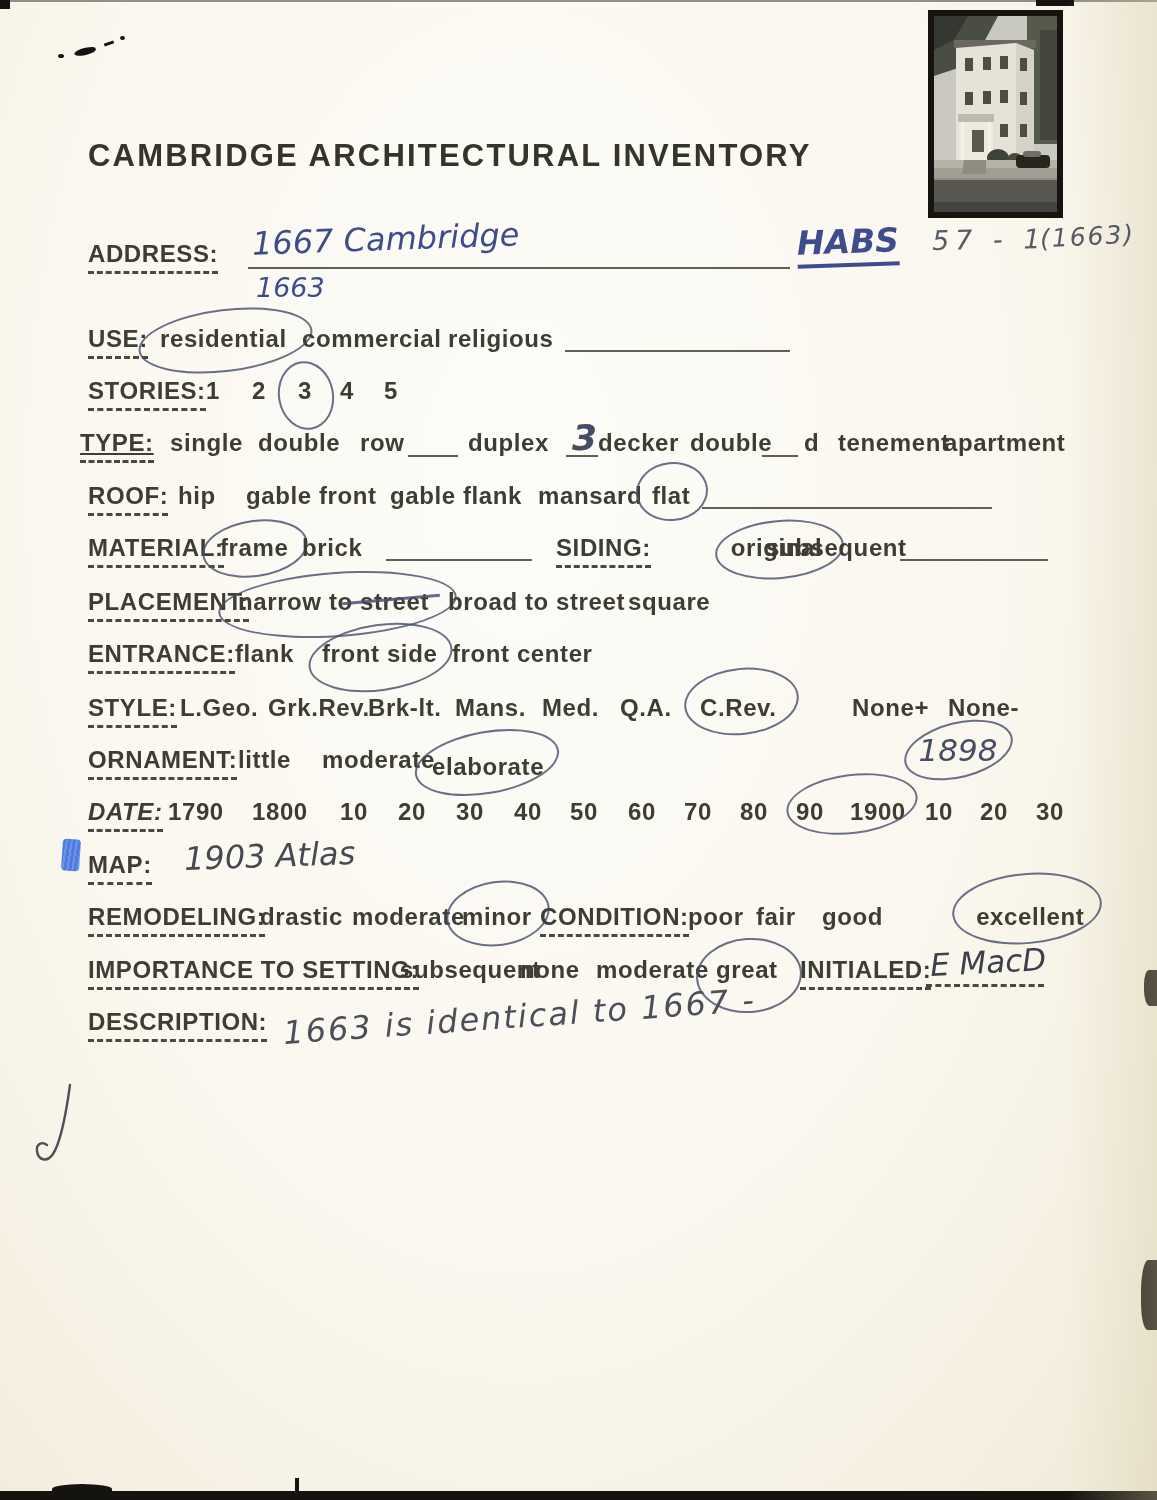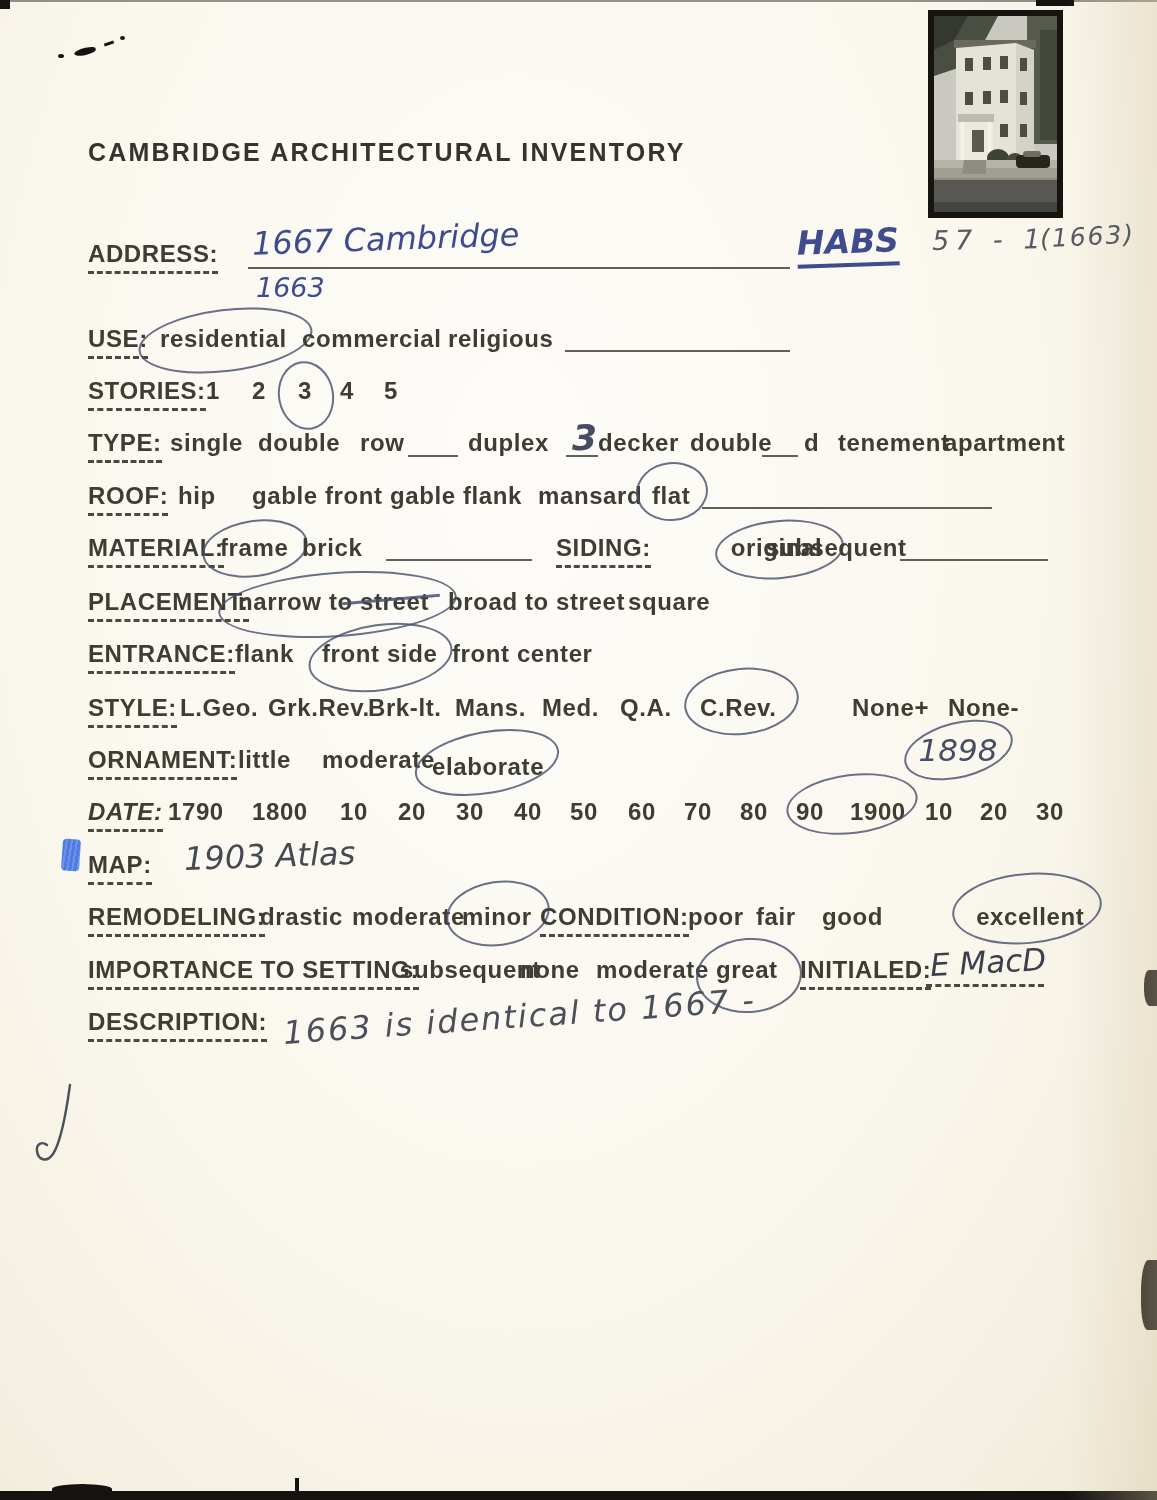--- a/index.html
+++ b/index.html
@@ -10,7 +10,7 @@
   }
   
   .t{position:absolute;white-space:nowrap;font-weight:700;font-size:24px;color:#3e3d34;letter-spacing:.6px;}
-  .title{font-size:25px;letter-spacing:2.2px;color:#35342c;}
+  .title{font-size:31px;letter-spacing:2.2px;color:#35342c;}
   .lbl{border-bottom:3px dashed #4a4940;padding-bottom:3px;}
   .fill{position:absolute;height:2px;background:#45443b;opacity:.85;}
   

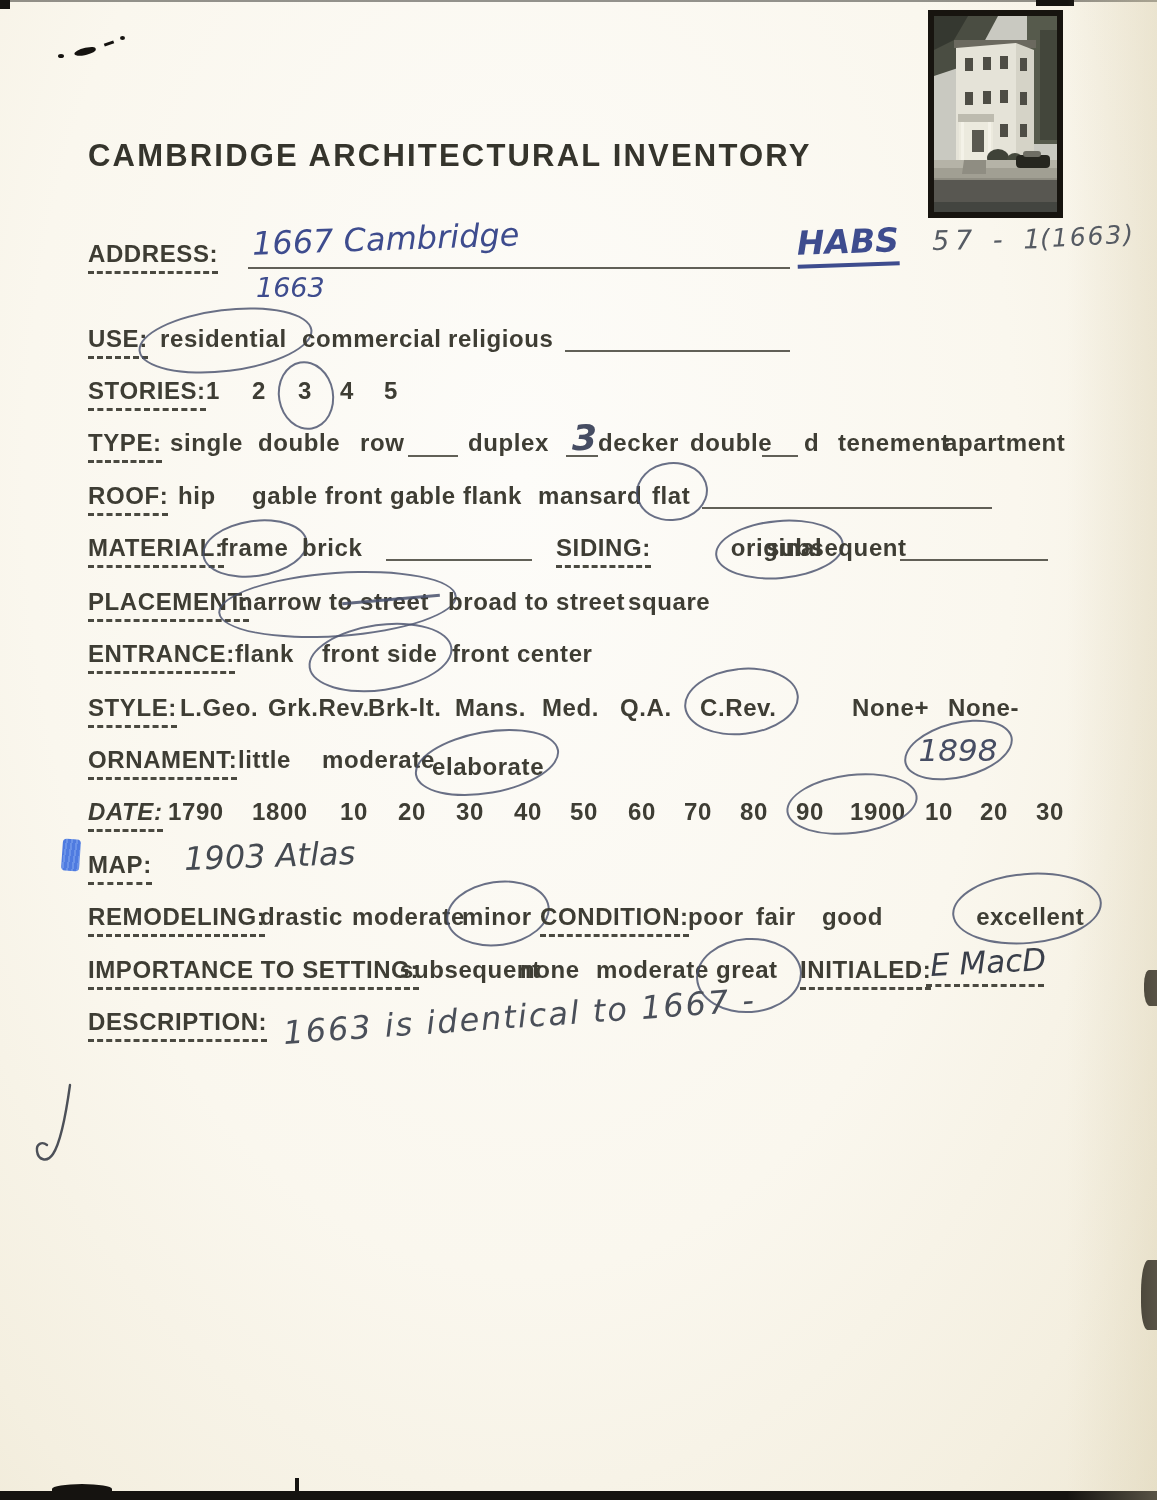--- a/index.html
+++ b/index.html
@@ -120,7 +120,7 @@
   </div>
 
   <div class="row" style="top:429px;">
-    <span class="t lbl" style="left:88px;">TYPE:</span>
+    <span class="t lbl" style="left:80px;text-decoration:underline;">TYPE:</span>
     <span class="t" style="left:170px;">single</span>
     <span class="t" style="left:258px;">double</span>
     <span class="t" style="left:360px;">row</span>

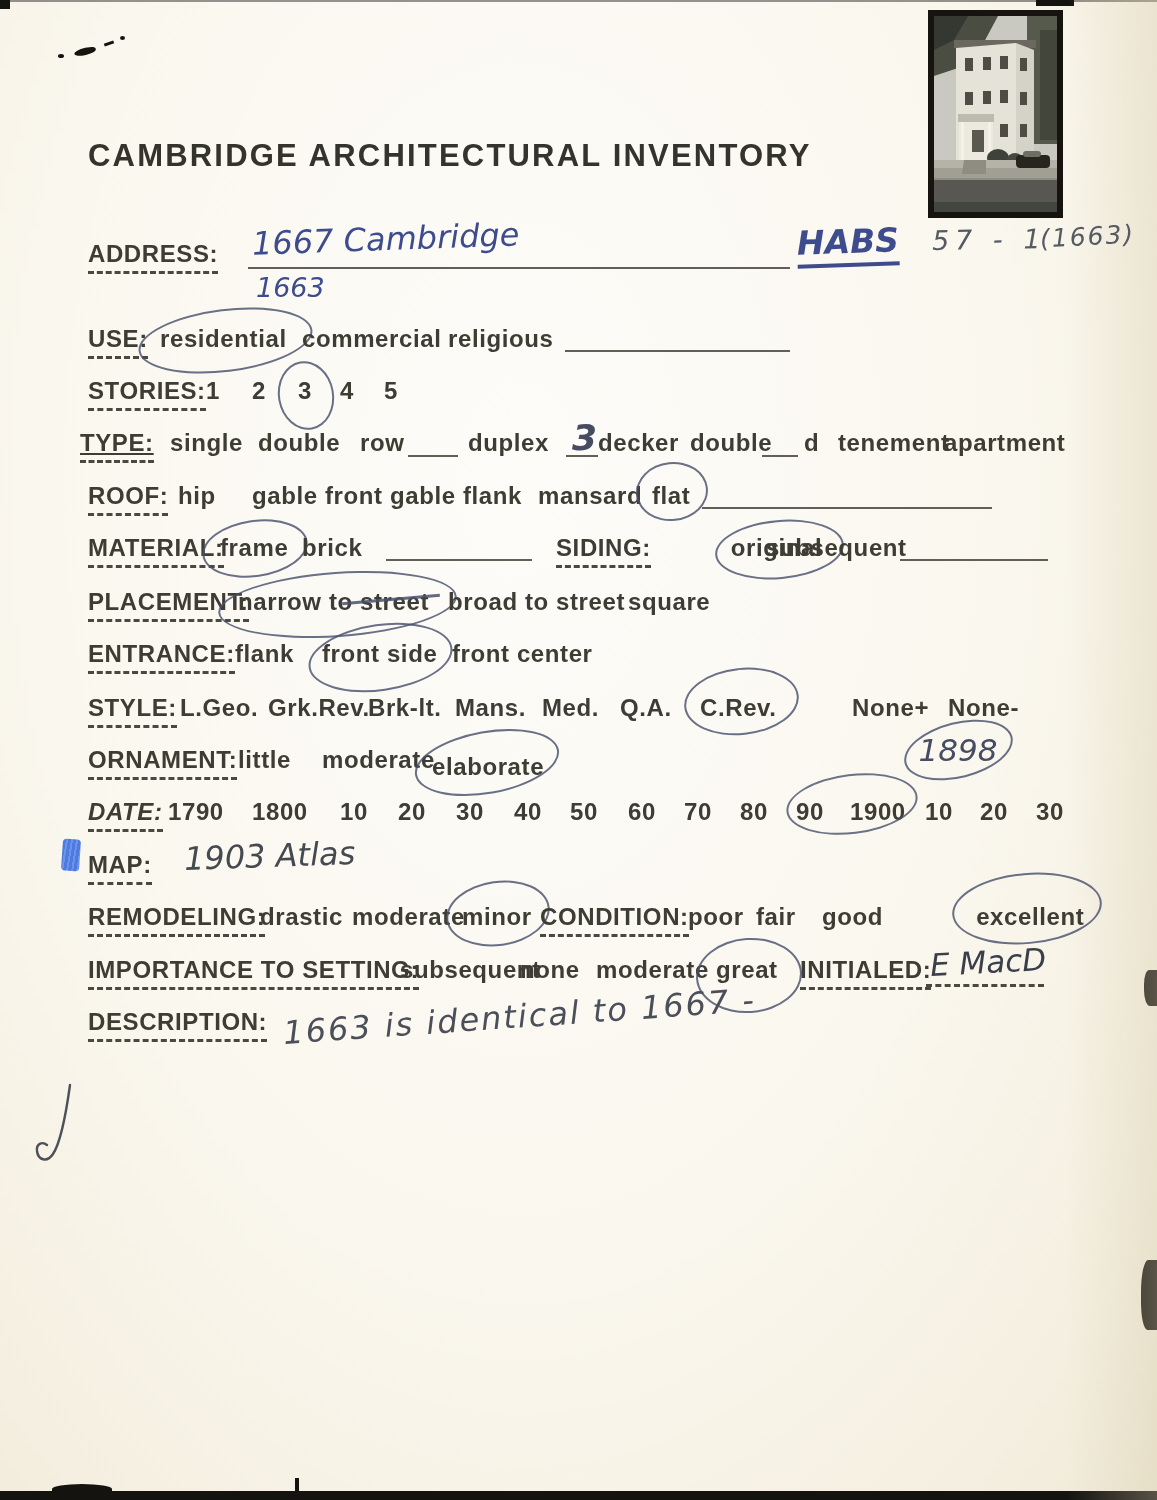--- a/index.html
+++ b/index.html
@@ -139,7 +139,7 @@
   <div class="row" style="top:482px;">
     <span class="t lbl" style="left:88px;">ROOF:</span>
     <span class="t" style="left:178px;">hip</span>
-    <span class="t" style="left:252px;">gable front</span>
+    <span class="t" style="left:246px;">gable front</span>
     <span class="t" style="left:390px;">gable flank</span>
     <span class="t" style="left:538px;">mansard</span>
     <span class="t circ" style="left:652px;--ci:-20px -18px -12px -16px;--cr:-6deg;">flat</span>

